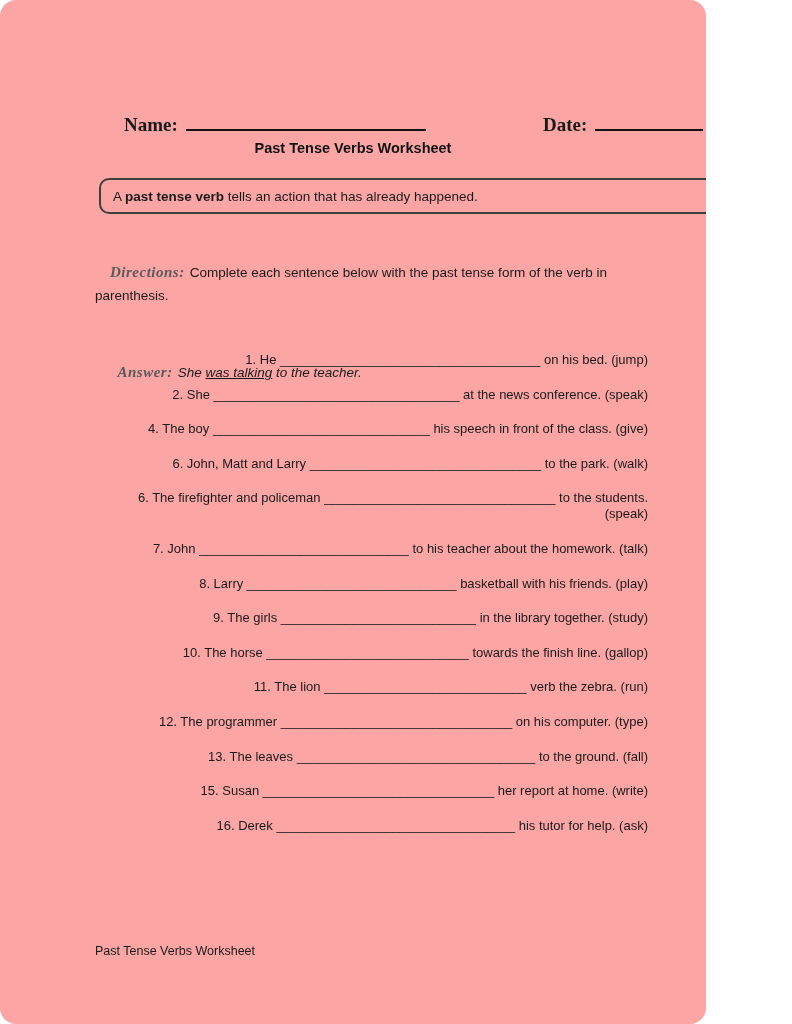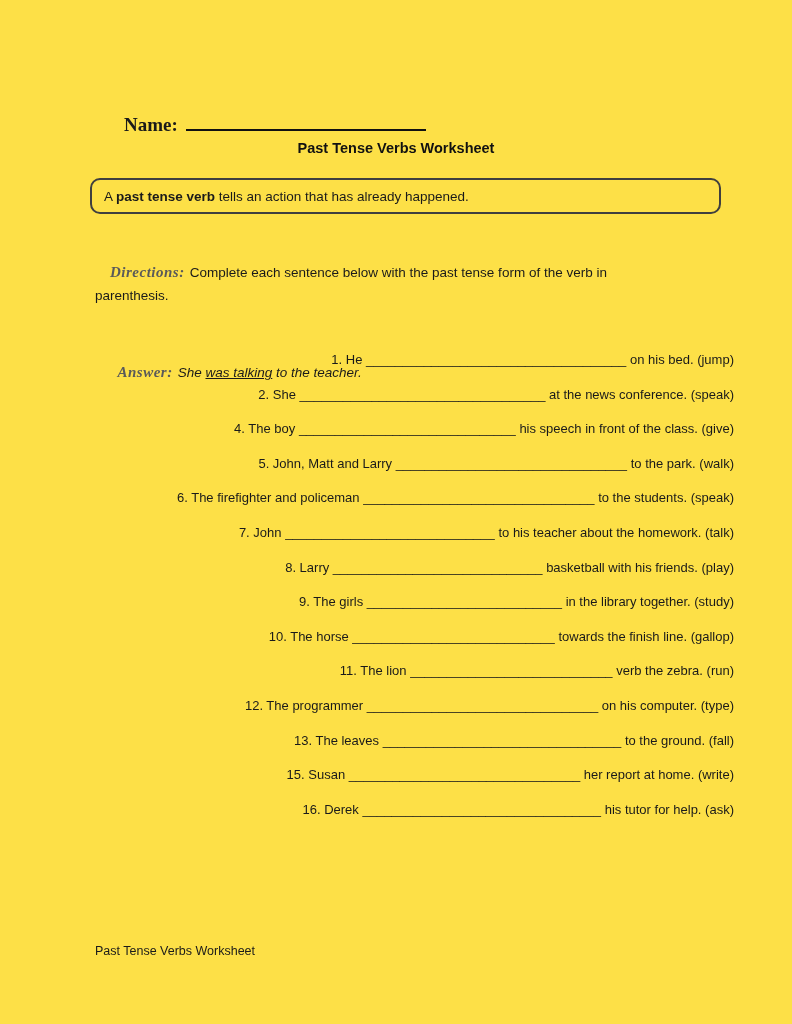--- a/index.html
+++ b/index.html
@@ -6,12 +6,13 @@
   html, body { background: #ffffff; }
   .page {
     position: relative;
-    width: 792px;
+    width: 706px;
     height: 1024px;
-    background: #fde047;
+    background: #fca5a5;
     font-family: "Liberation Sans", sans-serif;
     color: #1a1a1a;
     overflow: hidden;
+    border-radius: 16px;
   }
 
   

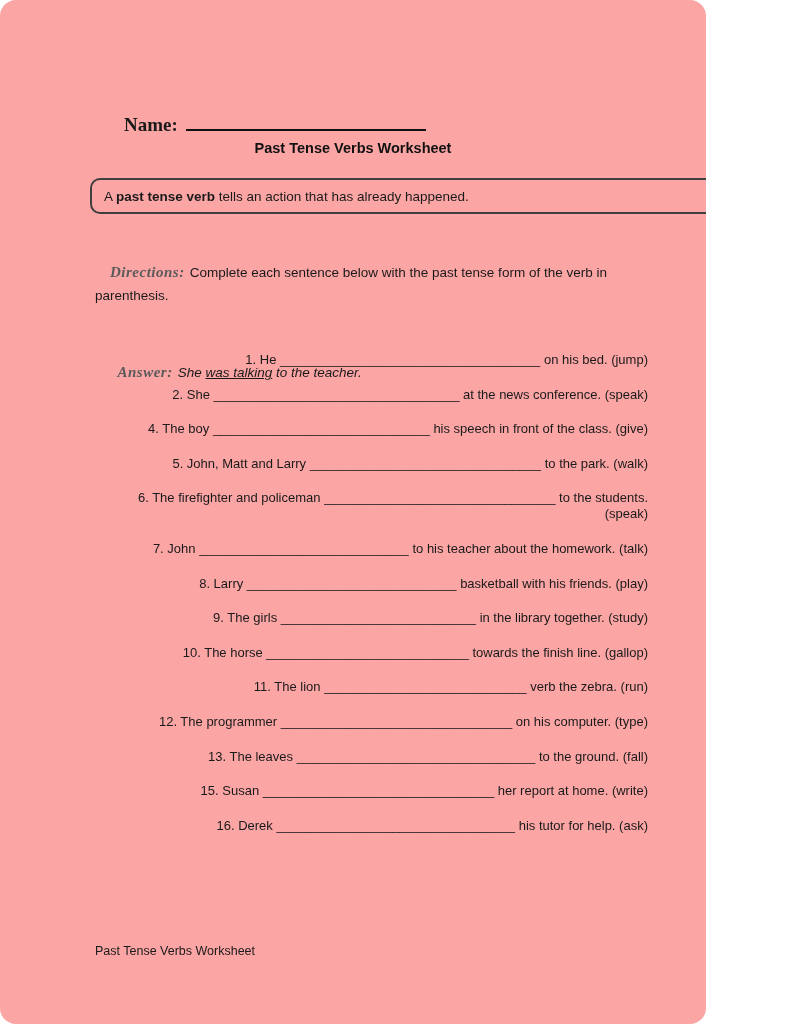--- a/index.html
+++ b/index.html
@@ -58,6 +58,9 @@
   <div class="name-group">
     <span>Name:</span><span class="writein-line name-line"></span>
   </div>
+  <div class="date-group">
+    <span>Date:</span><span class="writein-line date-line"></span>
+  </div>
 
   <div class="title">Past Tense Verbs Worksheet</div>
 

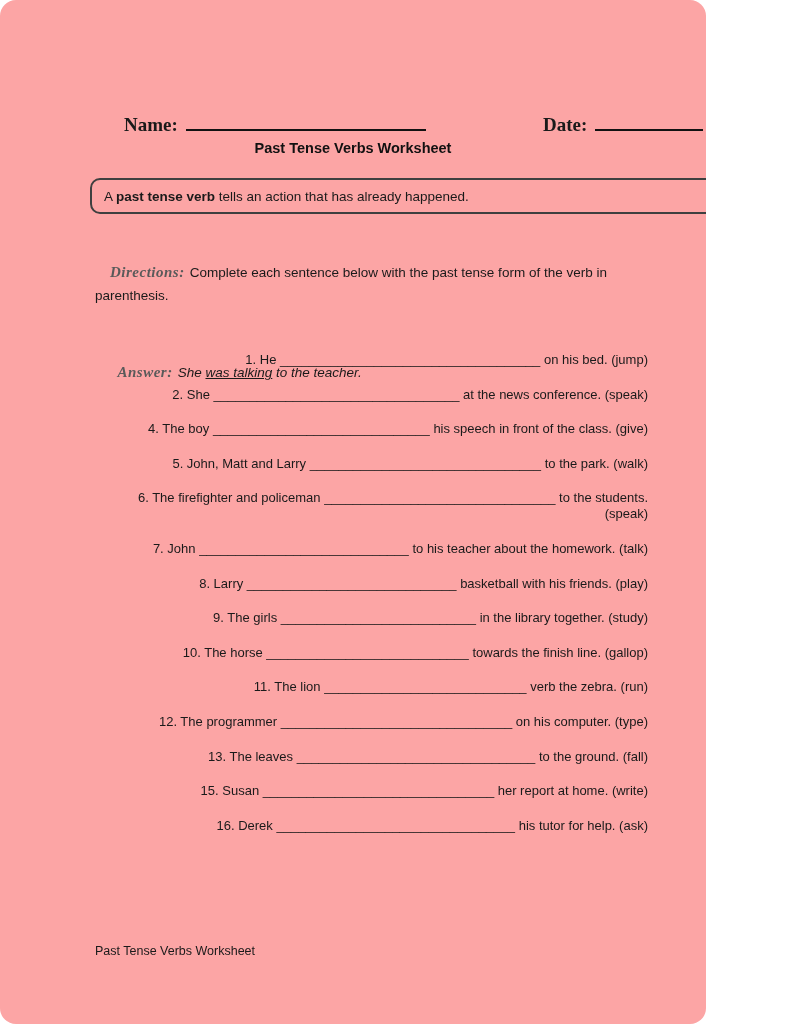--- a/index.html
+++ b/index.html
@@ -27,7 +27,7 @@
 
   
   .def-box {
-    position: absolute; left: 90px; top: 178px; width: 631px; height: 36px;
+    position: absolute; left: 99px; top: 178px; width: 631px; height: 36px;
     border: 2px solid #3f3f3f; border-radius: 10px;
     display: flex; align-items: center; padding-left: 12px;
     font-size: 13.5px; white-space: pre-wrap;

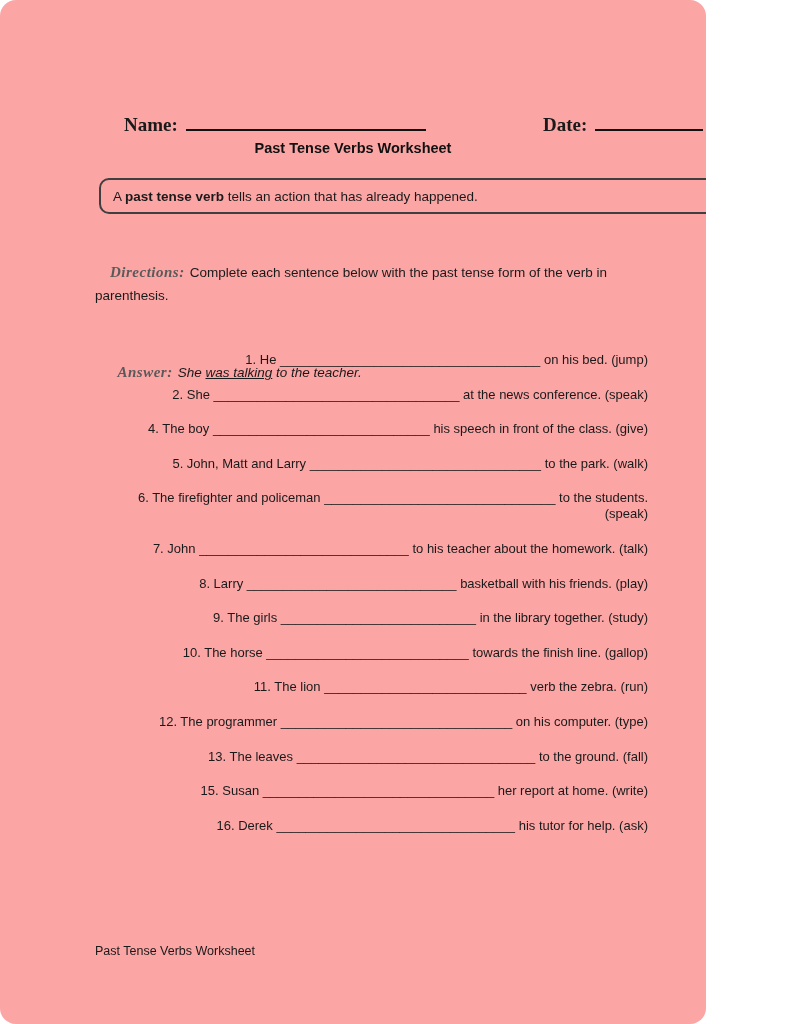--- a/index.html
+++ b/index.html
@@ -82,7 +82,7 @@
     <div class="item"><span>1. He </span><span>____________________________________</span><span> on his bed. (jump)</span></div>
     <div class="item"><span>2. She </span><span>__________________________________</span><span> at the news conference. (speak)</span></div>
     <div class="item"><span>4. The boy </span><span>______________________________</span><span> his speech in front of the class. (give)</span></div>
-    <div class="item"><span>5. John, Matt and Larry </span><span>________________________________</span><span> to the park. (walk)</span></div>
+    <div class="item"><span>6. John, Matt and Larry </span><span>________________________________</span><span> to the park. (walk)</span></div>
     <div class="item"><span>6. The firefighter and policeman </span><span>________________________________</span><span> to the students. (speak)</span></div>
     <div class="item"><span>7. John </span><span>_____________________________</span><span> to his teacher about the homework. (talk)</span></div>
     <div class="item"><span>8. Larry </span><span>_____________________________</span><span> basketball with his friends. (play)</span></div>

